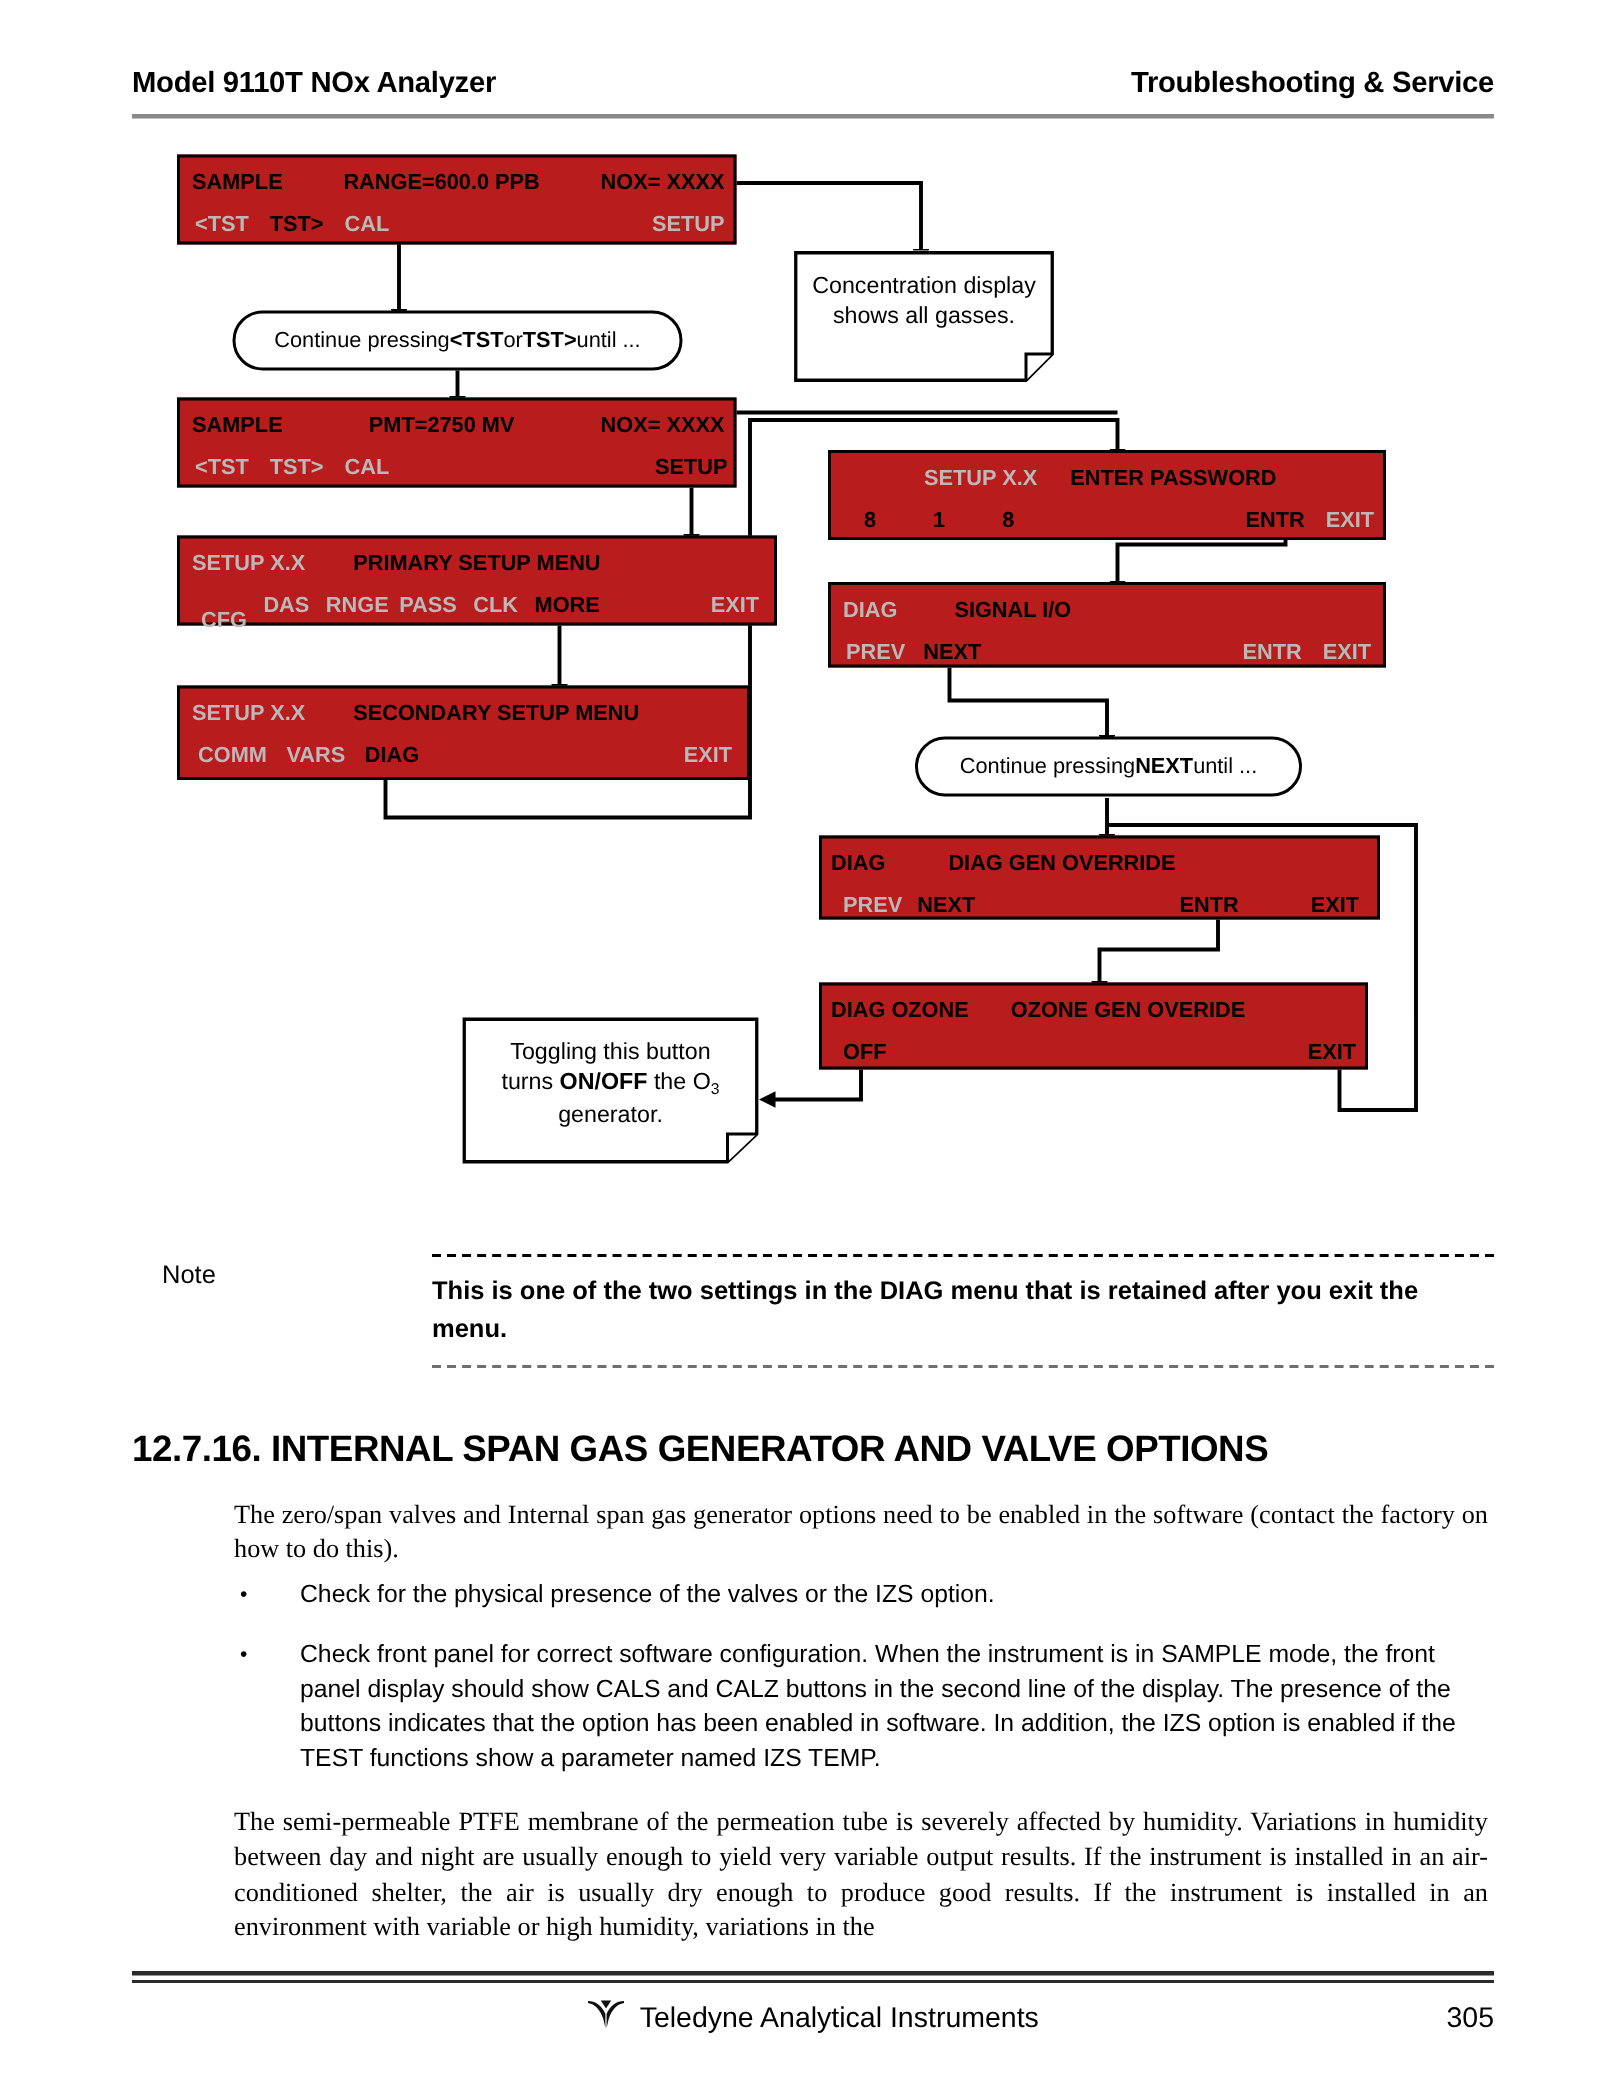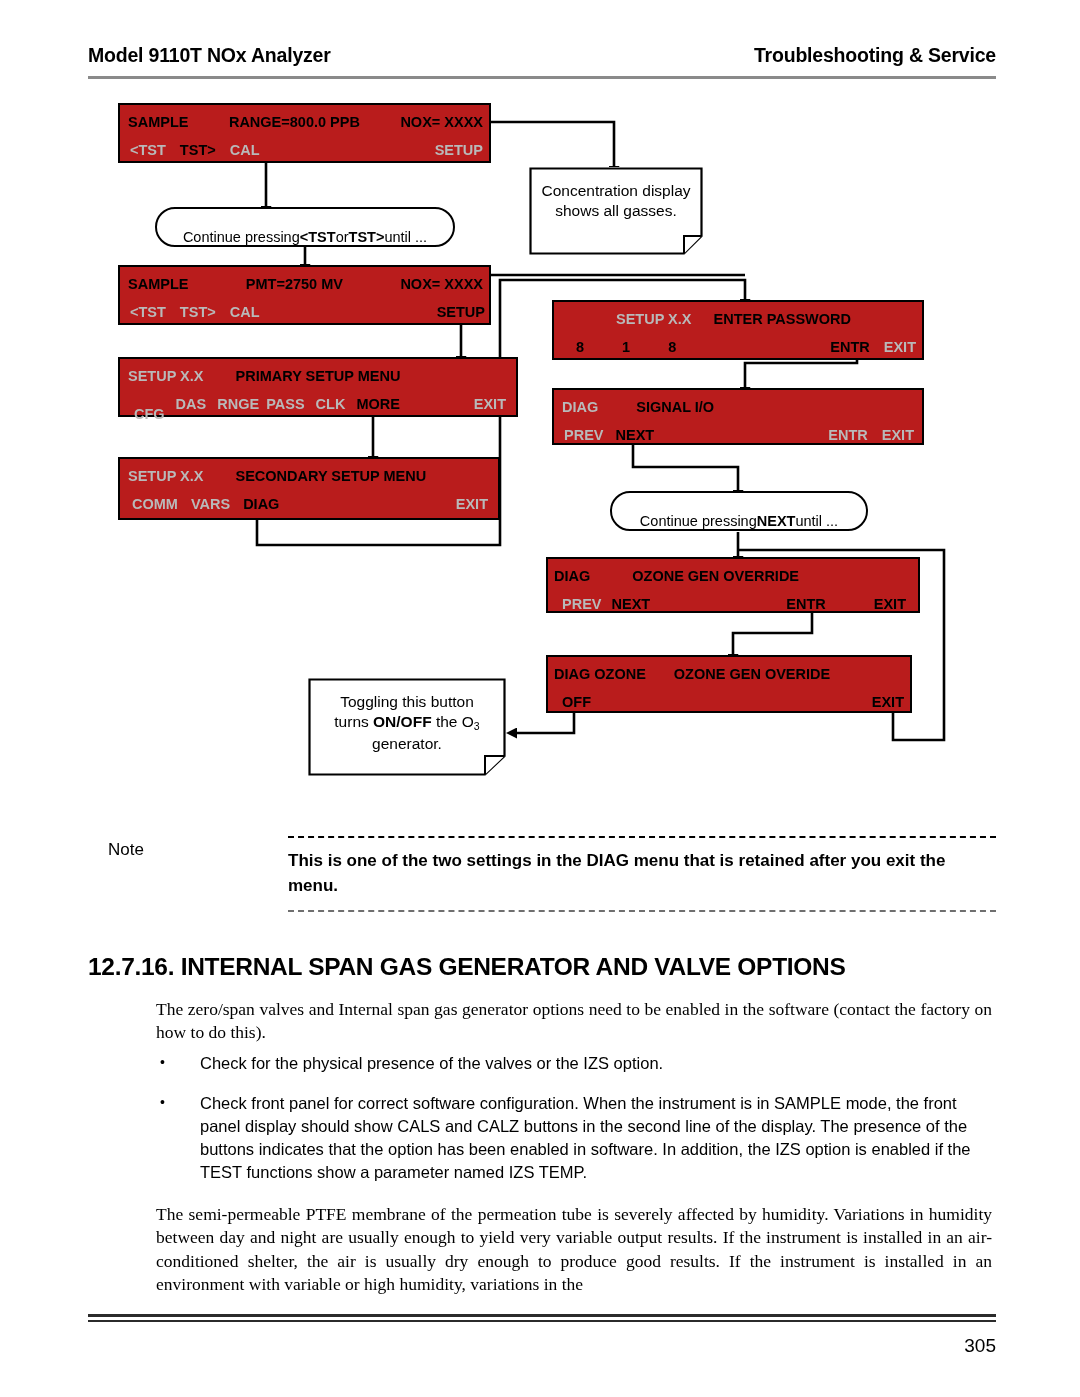--- a/index.html
+++ b/index.html
@@ -179,7 +179,7 @@
       <div class="row row1">
         <span class="lit" style="padding-left:8px;">SAMPLE</span>
         <span class="sp"></span>
-        <span class="lit">RANGE=800.0 PPB</span>
+        <span class="lit">RANGE=600.0 PPB</span>
         <span class="sp"></span>
         <span class="lit" style="padding-right:6px;">NOX= XXXX</span>
       </div>

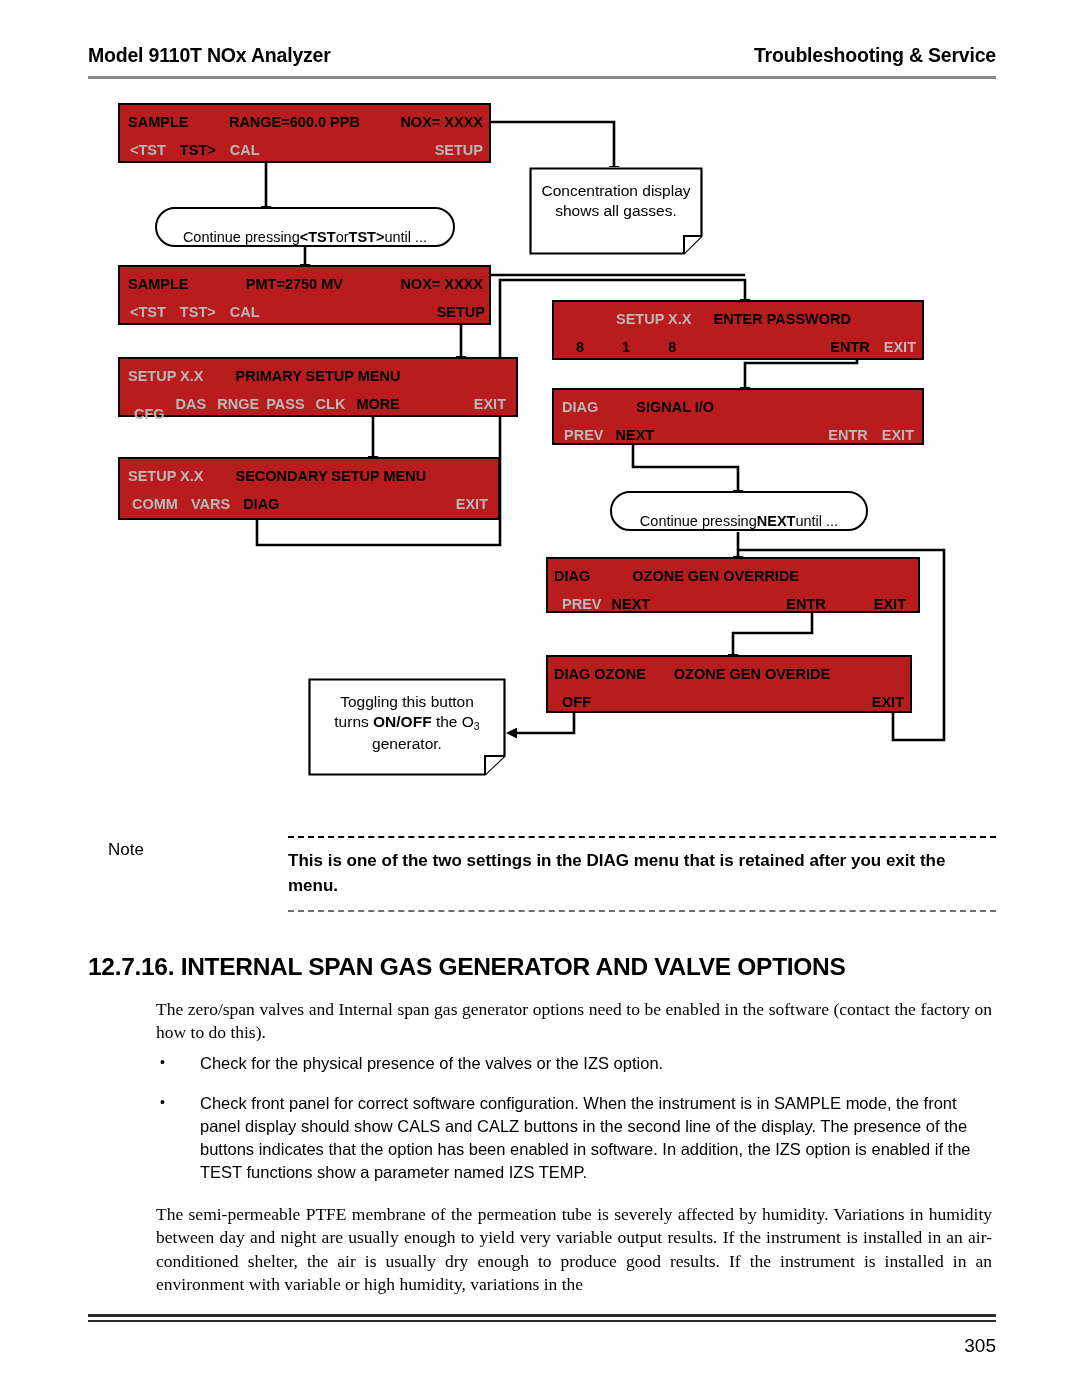--- a/index.html
+++ b/index.html
@@ -53,7 +53,7 @@
     border-radius:22px;
     background:#fff;
     box-sizing:border-box;
-    display:flex; align-items:flex-end; justify-content:center;
+    display:flex; align-items:center; justify-content:center;
     font-size:14.5px; font-weight:normal;
     white-space:nowrap;
   }

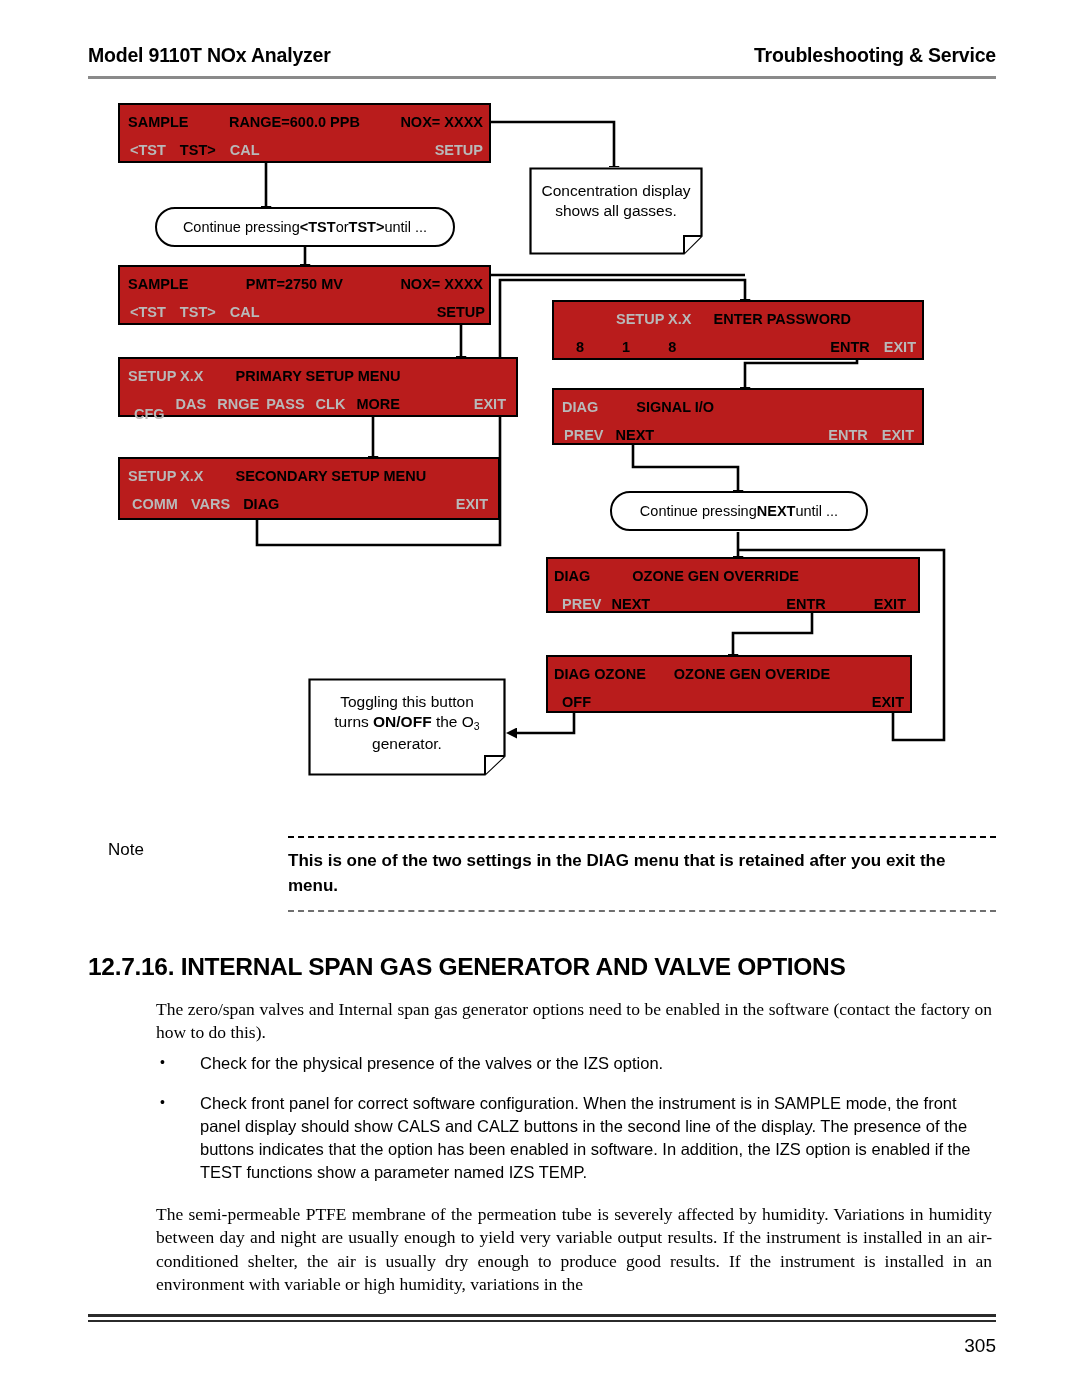--- a/index.html
+++ b/index.html
@@ -297,7 +297,7 @@
     <div class="panel" style="left:546px; top:462px; width:374px; height:56px;">
       <div class="row row1">
         <span class="lit" style="padding-left:6px;">DIAG</span>
-        <span class="lit" style="padding-left:42px;">OZONE GEN OVERRIDE</span>
+        <span class="lit" style="padding-left:42px;">DIAG GEN OVERRIDE</span>
       </div>
       <div class="row row2">
         <span class="dim" style="padding-left:14px;">PREV</span>

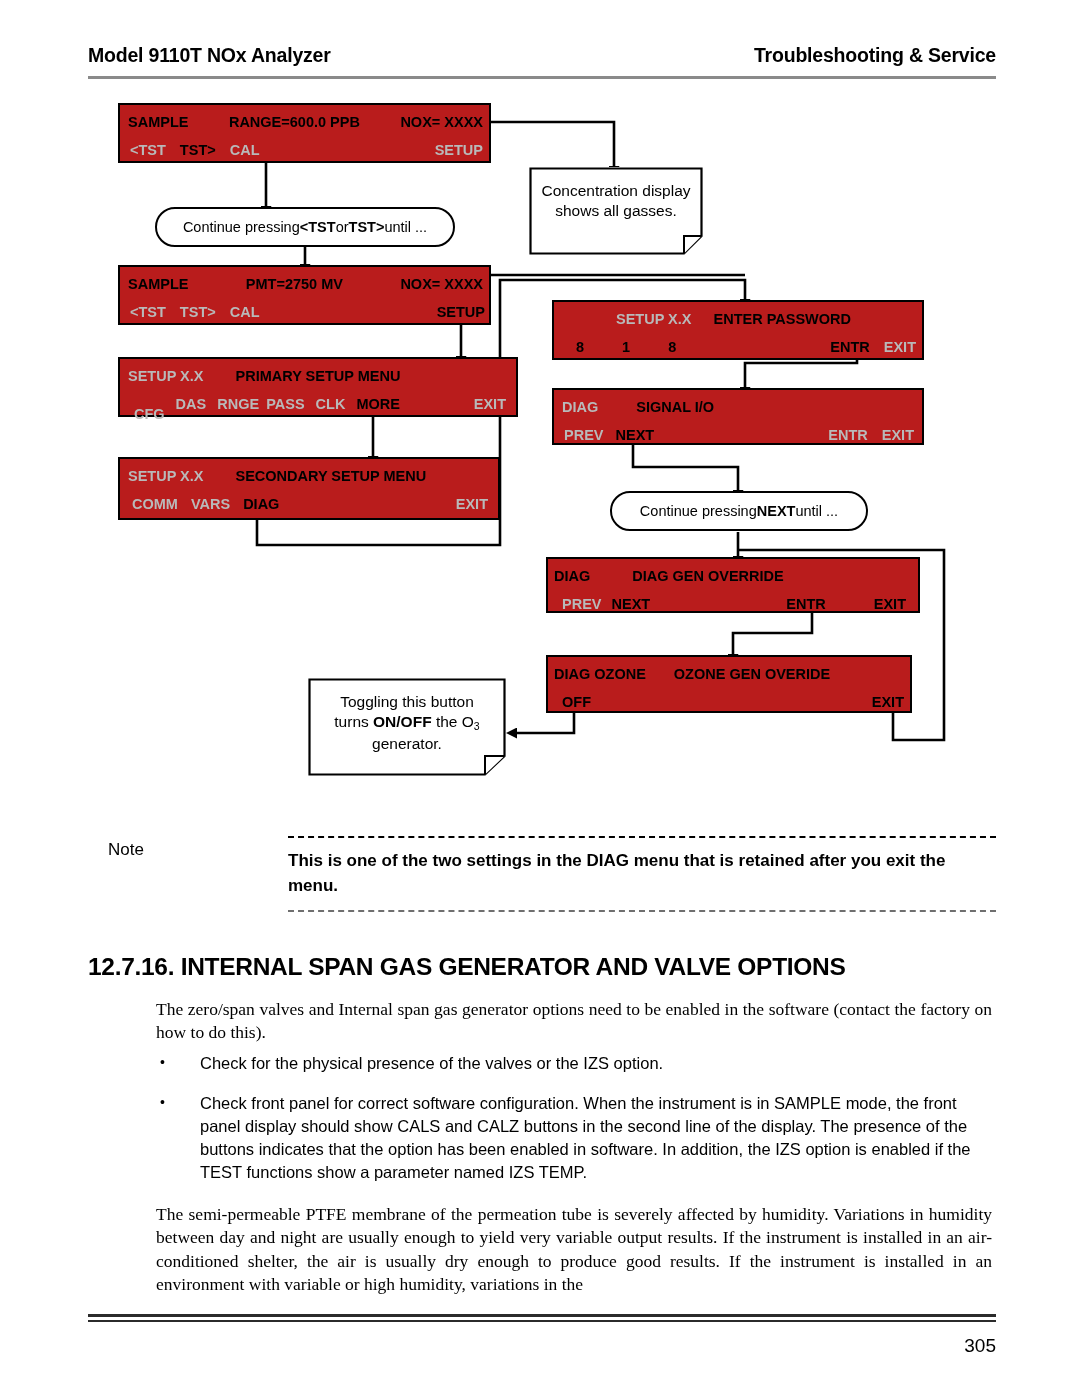--- a/index.html
+++ b/index.html
@@ -359,6 +359,16 @@
   <div class="foot-rule-top"></div>
   <div class="foot-rule-bot"></div>
   <div class="footer">
+    <div class="foot-center">
+      <span style="display:inline-block;">
+        <svg width="26" height="20" viewBox="0 0 26 20">
+          <path d="M1,1 C6,1 10,4 12.6,9.5 L12.6,19 L11.2,13 C9,6.5 5.5,3.2 1,2.4 Z" fill="#111"></path>
+          <path d="M25,1 C20,1 16,4 13.4,9.5 L13.4,19 L14.8,13 C17,6.5 20.5,3.2 25,2.4 Z" fill="#111"></path>
+          <path d="M9.5,0.6 L13,6 L16.5,0.6 Z" fill="#111"></path>
+        </svg>
+      </span>
+      <span>Teledyne Analytical Instruments</span>
+    </div>
     <span class="foot-page">305</span>
   </div>
 

